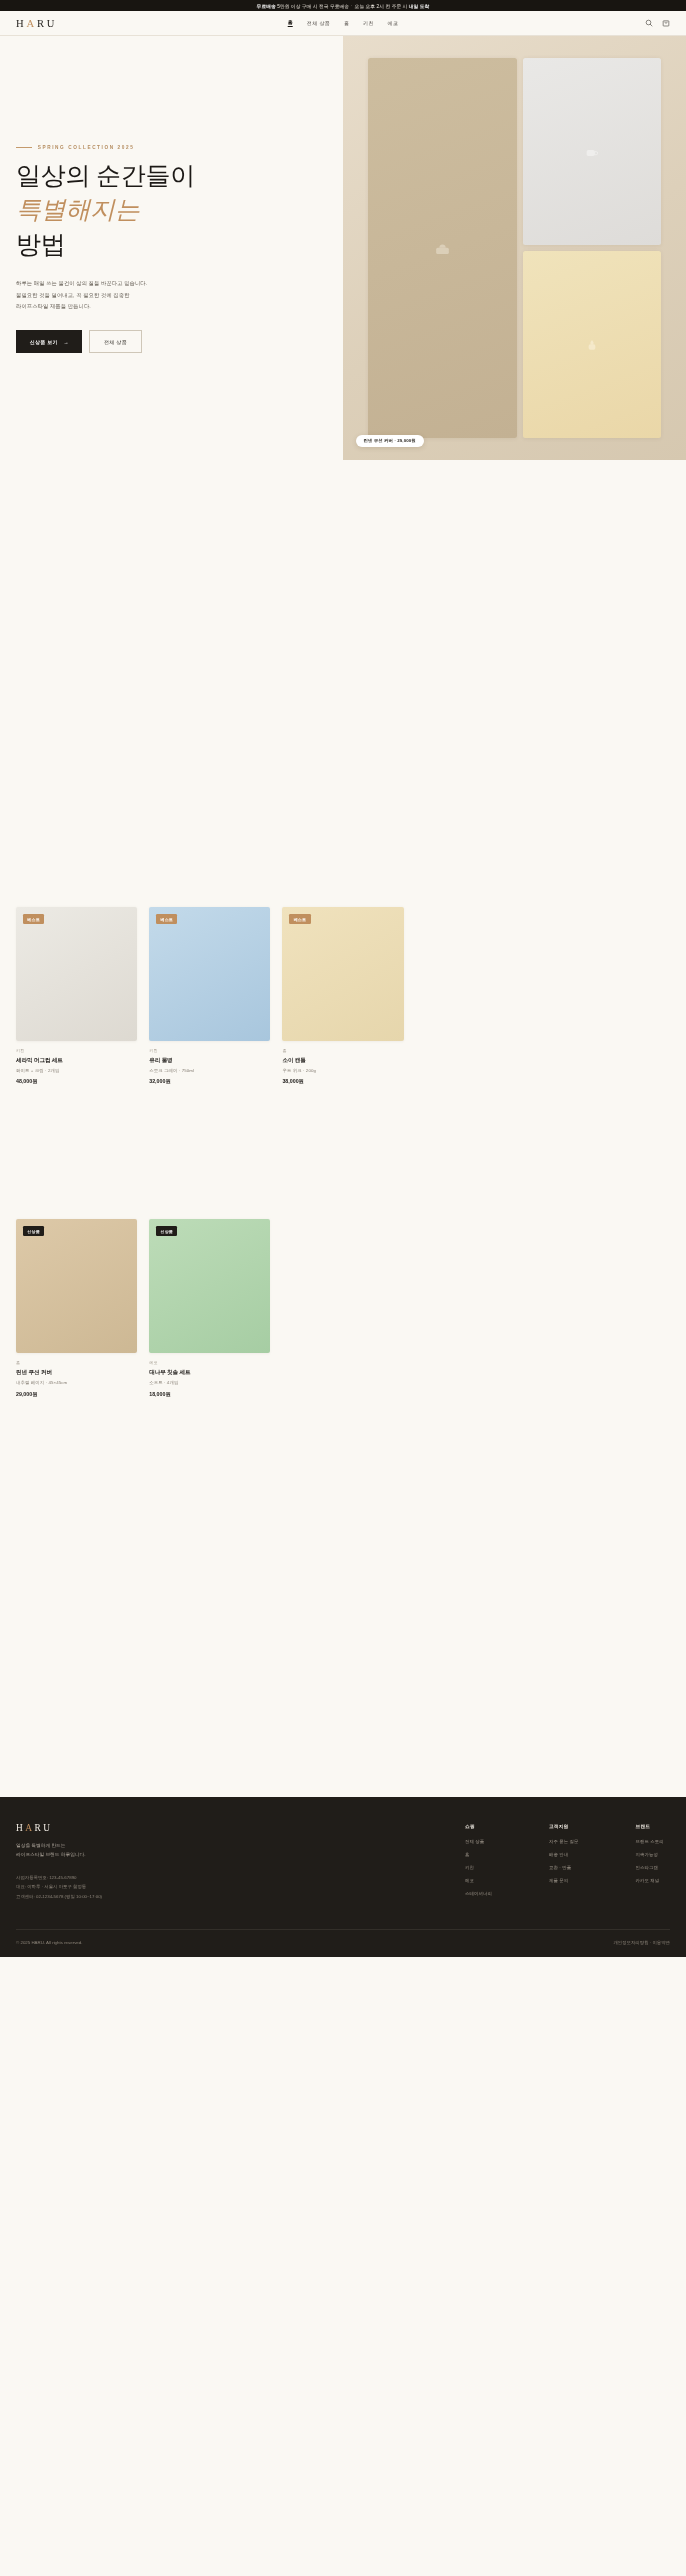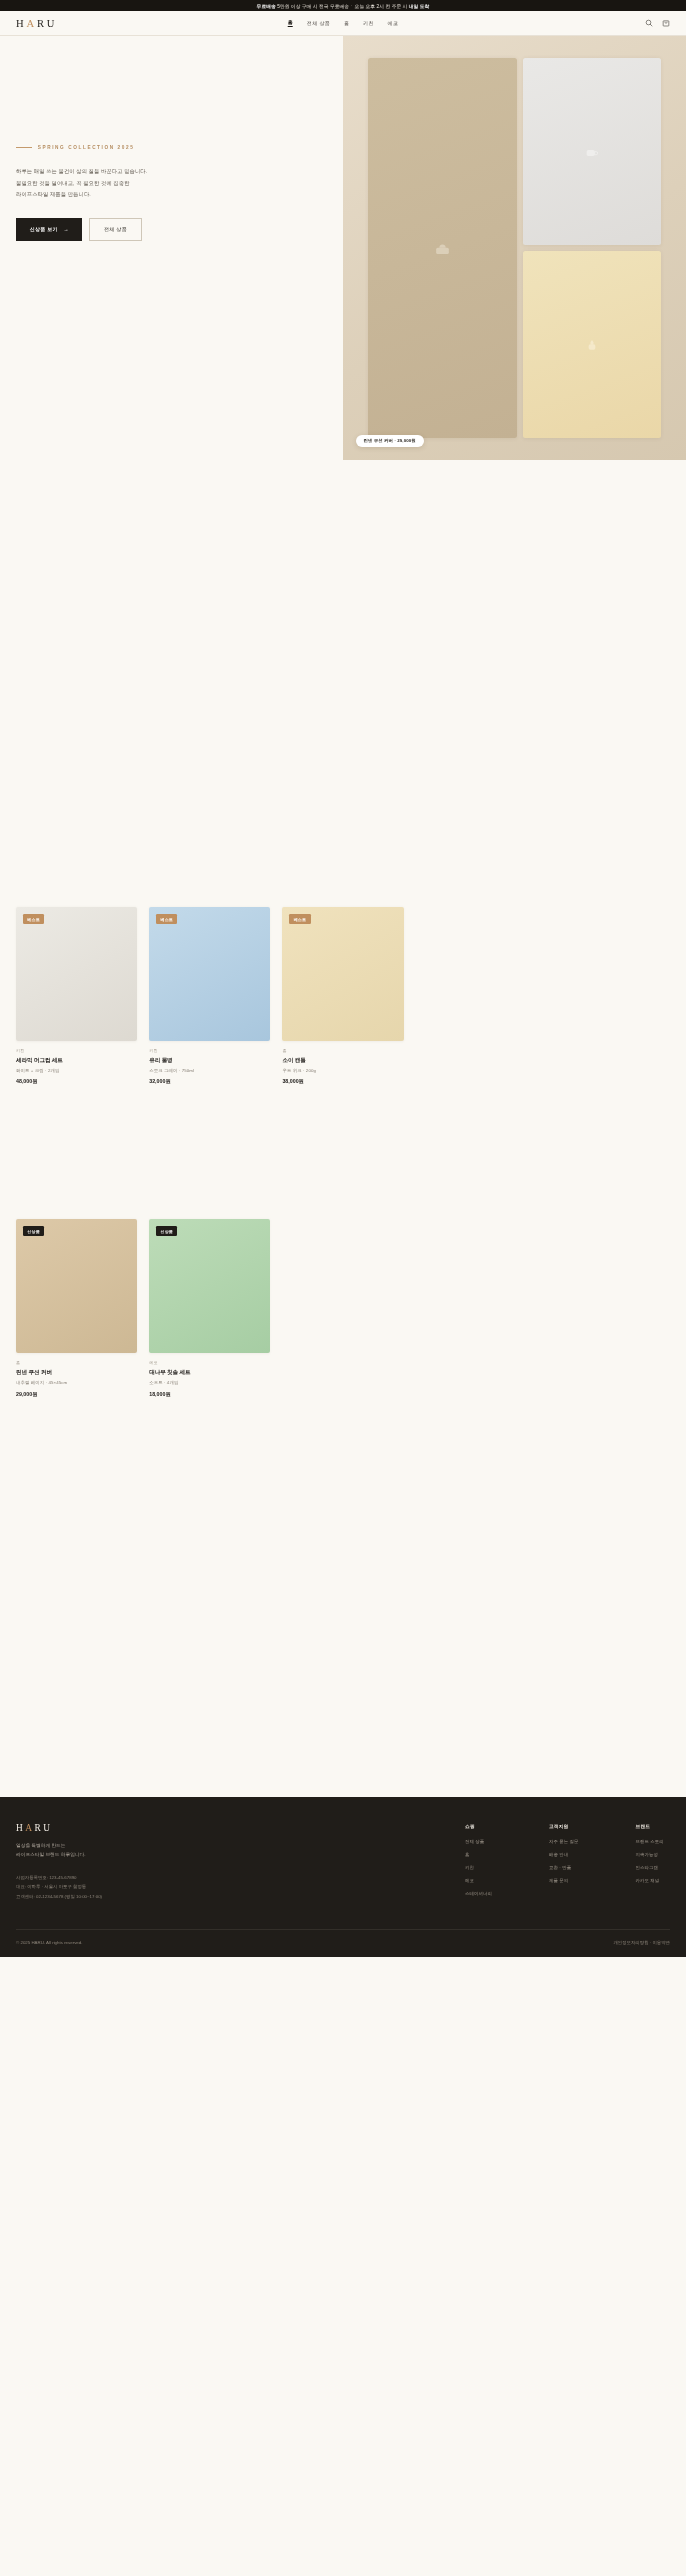--- a/index.html
+++ b/index.html
@@ -340,6 +340,11 @@
       <span>SPRING COLLECTION 2025</span>
     </div>
 
+    <h1 class="hero-title">
+      <span>일상의 순간들이</span><br>
+      <span class="accent">특별해지는</span><br>
+      <span>방법</span>
+    </h1>
 
     <p class="hero-desc">
       <span>하루는 매일 쓰는 물건이 삶의 질을 바꾼다고 믿습니다.</span><br>

